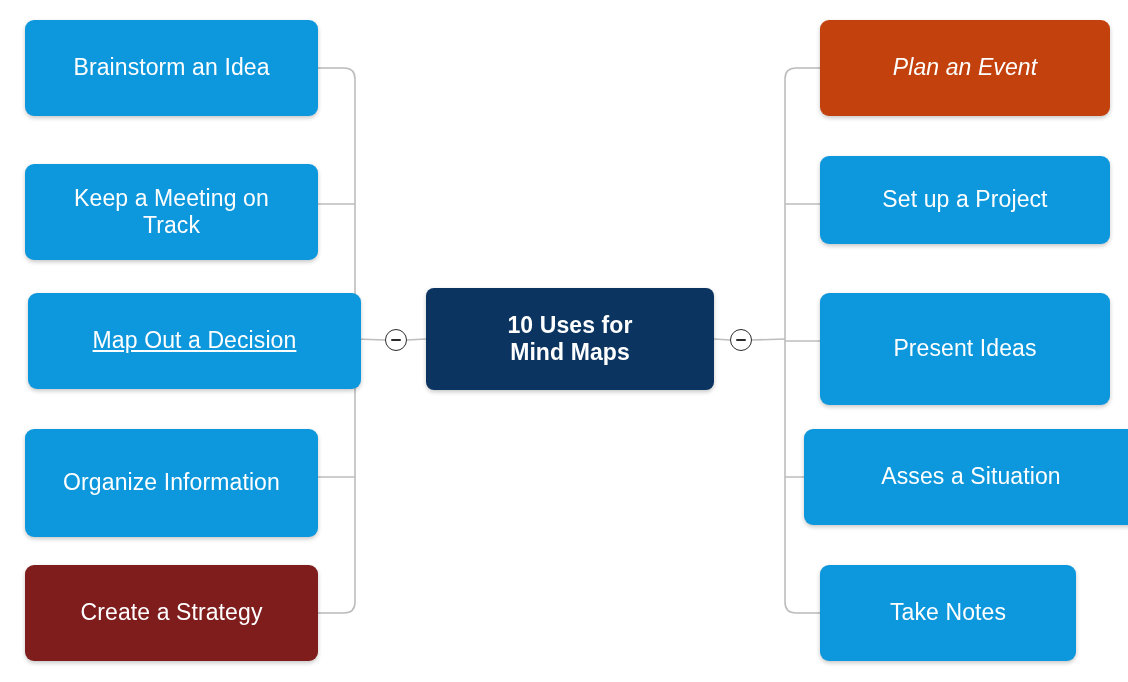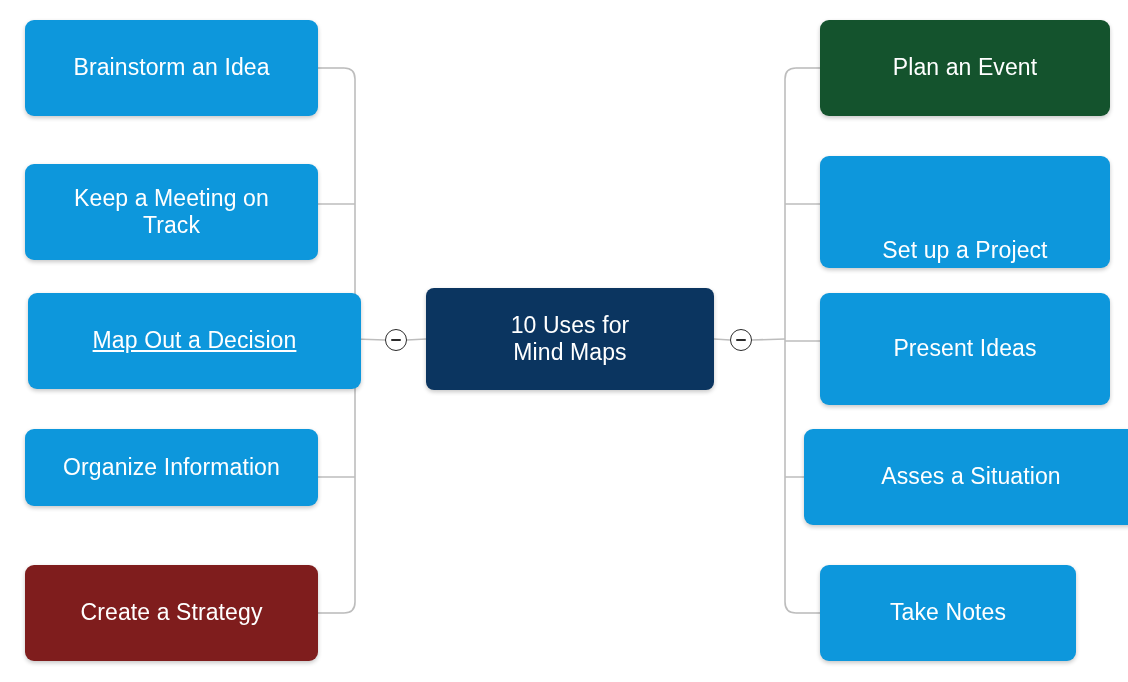--- a/index.html
+++ b/index.html
@@ -138,7 +138,7 @@
       </div>
     </div>
   <div id="right-nodes">
-      <div class="node branch" style="top: 20px; height: 96px; background: #14532d; left: 820px; width: 290px;">
+      <div class="node branch" style="top: 20px; height: 96px; background: #c2410c; left: 820px; width: 290px; font-style: italic;">
         <span class="label">Plan an Event</span>
       </div>
       <div class="node branch" style="top: 156px; height: 112px; background: rgb(13, 151, 220); left: 820px; width: 290px; align-items: flex-end;">

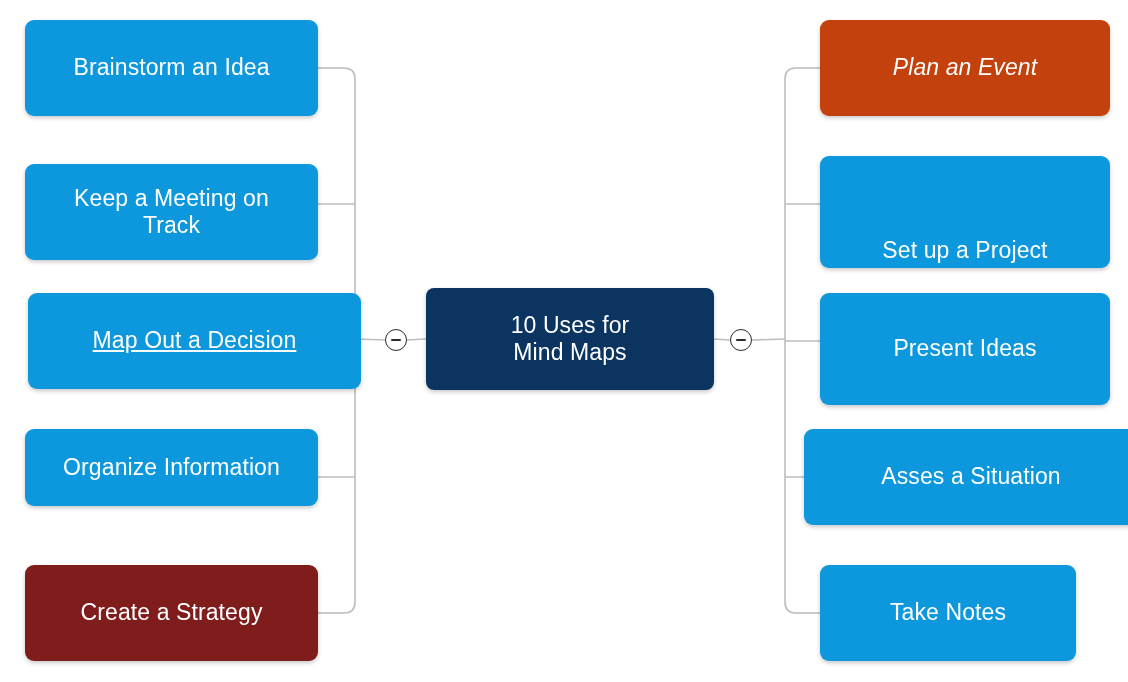--- a/index.html
+++ b/index.html
@@ -141,7 +141,7 @@
       <div class="node branch" style="top: 20px; height: 96px; background: #c2410c; left: 820px; width: 290px; font-style: italic;">
         <span class="label">Plan an Event</span>
       </div>
-      <div class="node branch" style="top: 156px; height: 112px; background: rgb(13, 151, 220); left: 820px; width: 290px; align-items: flex-end;">
+      <div class="node branch" style="top: 156px; height: 88px; background: rgb(13, 151, 220); left: 820px; width: 290px;">
         <span class="label">Set up a Project</span>
       </div>
       <div class="node branch" style="top: 293px; height: 112px; background: rgb(13, 151, 220); left: 820px; width: 290px;">

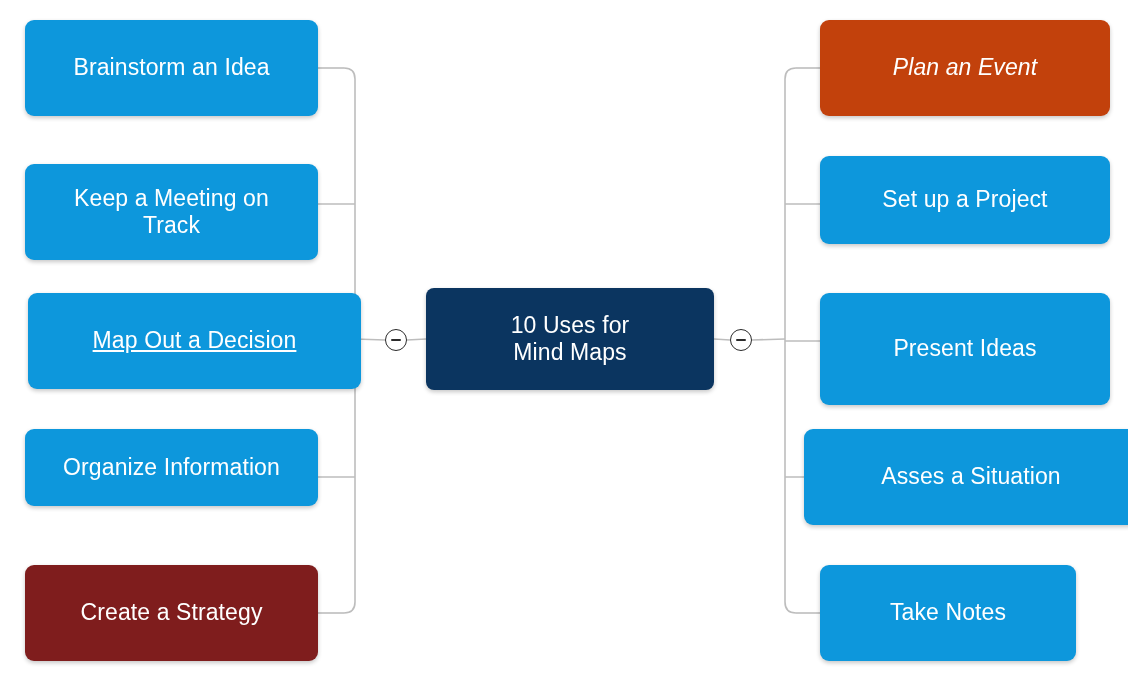--- a/index.html
+++ b/index.html
@@ -54,6 +54,7 @@
     font-size: 23px;
     border-radius: 8px;
     letter-spacing: 0.1px;
+    font-weight: bold;
   }
   .node .label {
     display: block;

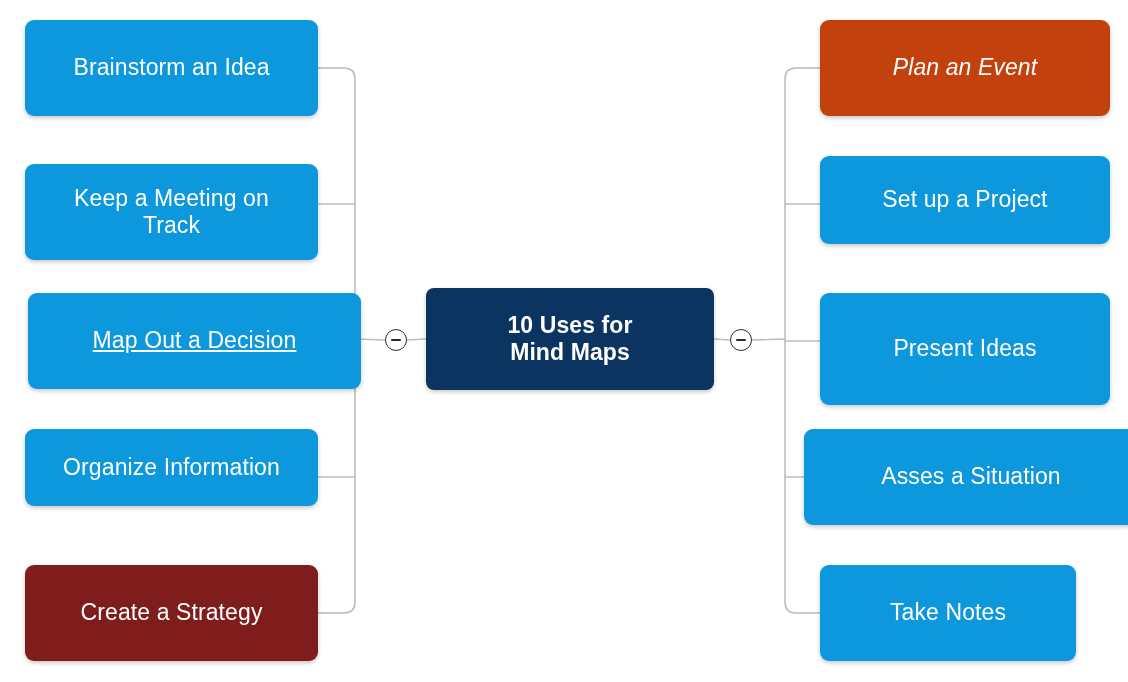--- a/index.html
+++ b/index.html
@@ -131,7 +131,7 @@
       <div class="node branch" style="top: 293px; height: 96px; background: rgb(13, 151, 220); left: 28px; width: 333px; text-decoration: underline;">
         <span class="label">Map Out a Decision</span>
       </div>
-      <div class="node branch" style="top: 429px; height: 77px; background: rgb(13, 151, 220); left: 25px; width: 293px;">
+      <div class="node branch" style="top: 429px; height: 108px; background: rgb(13, 151, 220); left: 25px; width: 293px;">
         <span class="label">Organize Information</span>
       </div>
       <div class="node branch" style="top: 565px; height: 96px; background: #7f1d1d; left: 25px; width: 293px;">

